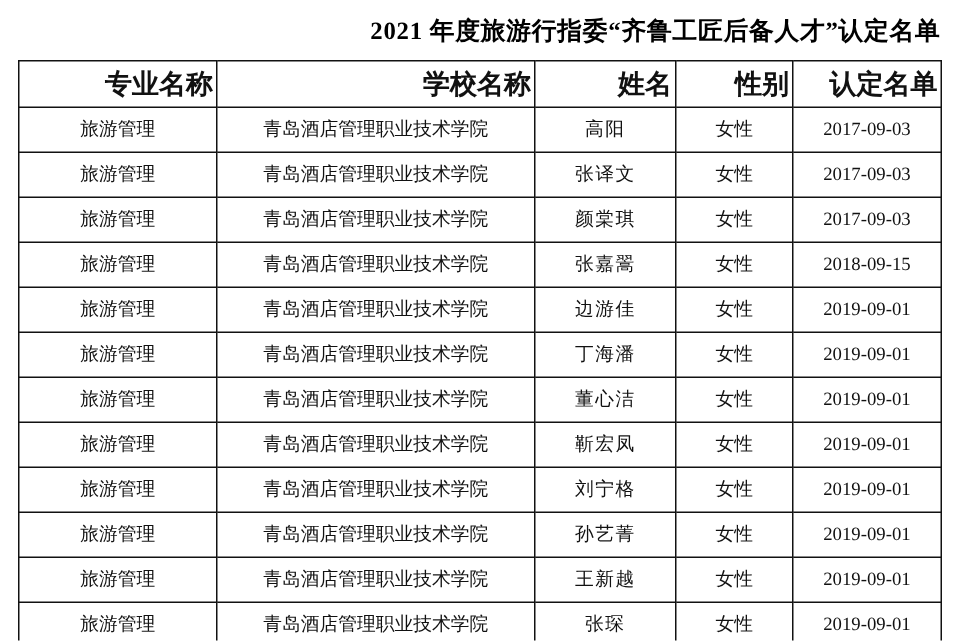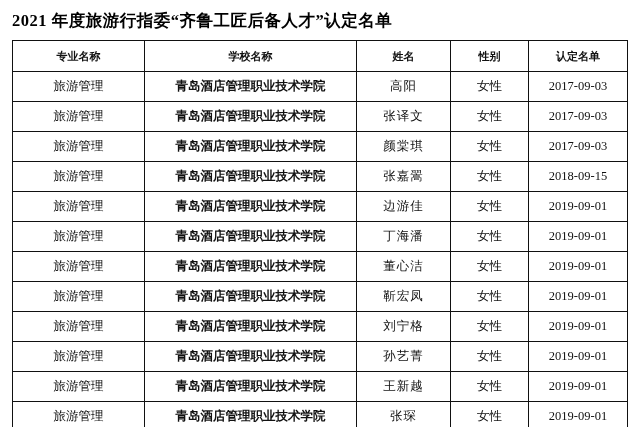--- a/index.html
+++ b/index.html
@@ -22,7 +22,7 @@
     position: relative;
   }
   .doc-title {
-    text-align: left;
+    text-align: right;
     font-size: 16.5px;
     font-weight: bold;
     letter-spacing: 0.5px;

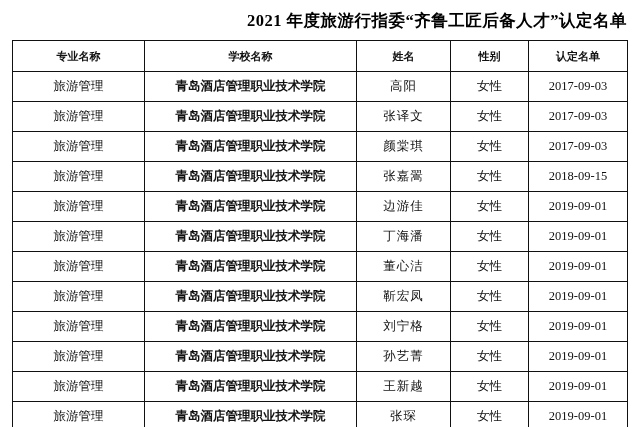--- a/index.html
+++ b/index.html
@@ -50,8 +50,9 @@
   }
   table.roster thead th {
     font-weight: bold;
-    font-size: 11px;
+    font-size: 18px;
     height: 30px;
+    text-align: right;
   }
   col.c-major { width: 132px; }
   col.c-school { width: 212px; }

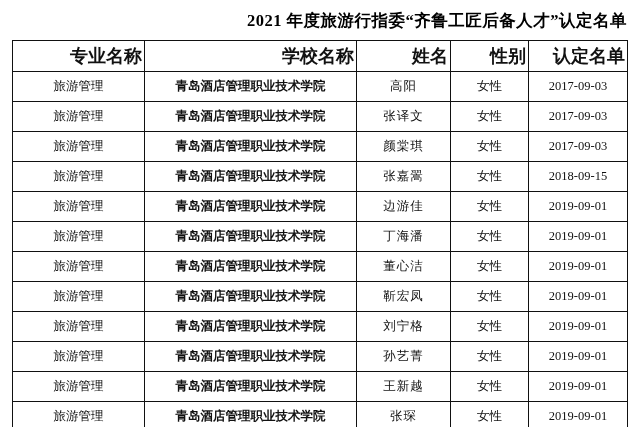--- a/index.html
+++ b/index.html
@@ -60,7 +60,7 @@
   col.c-gender { width: 78px; }
   col.c-date { width: 99px; }
   td.cell-major { font-size: 12.5px; }
-  td.cell-school { font-size: 12.5px; font-weight: bold; }
+  td.cell-school { font-size: 12.5px; }
   td.cell-name { font-size: 12.5px; letter-spacing: 1px; }
   td.cell-gender { font-size: 12.5px; }
   td.cell-date { font-size: 12.5px; font-family: Liberation Serif, serif; }

